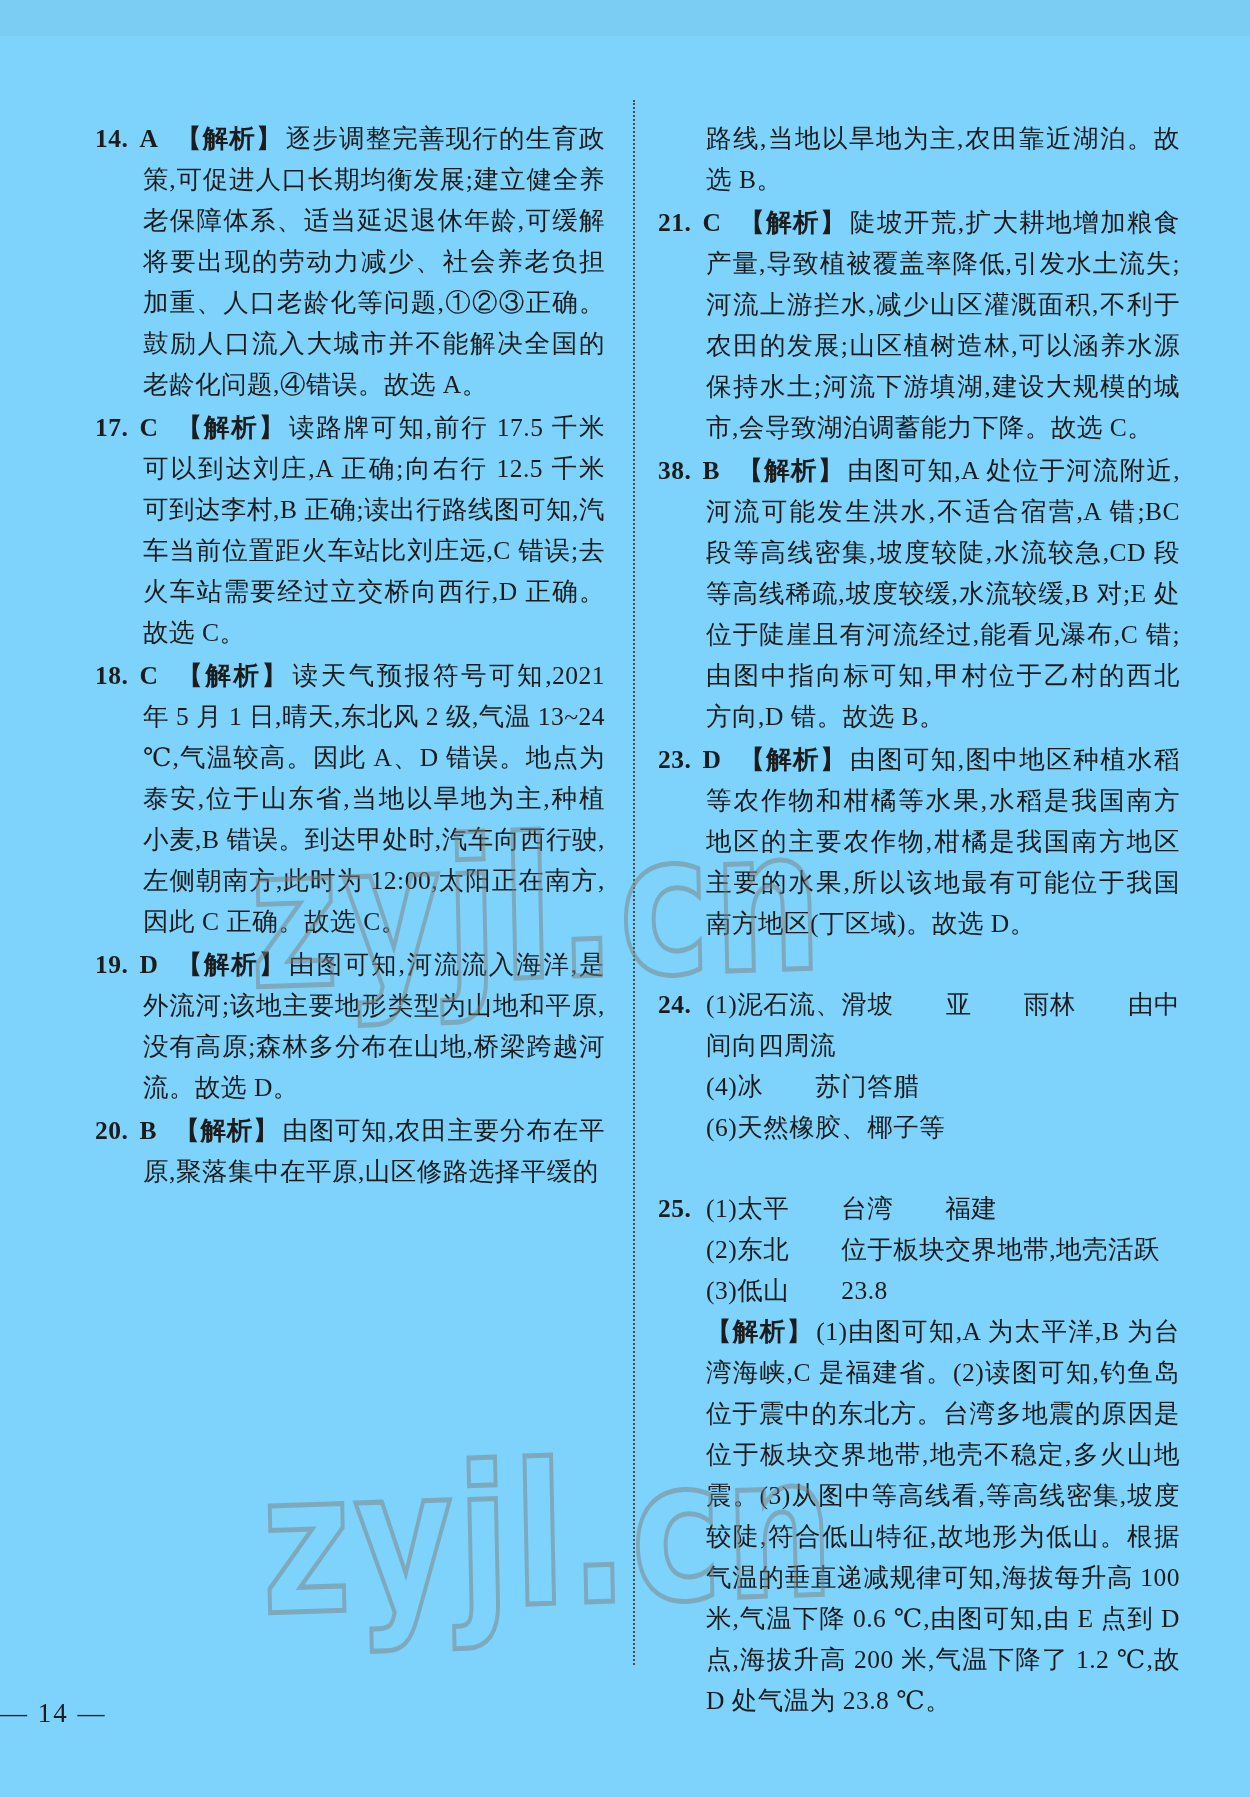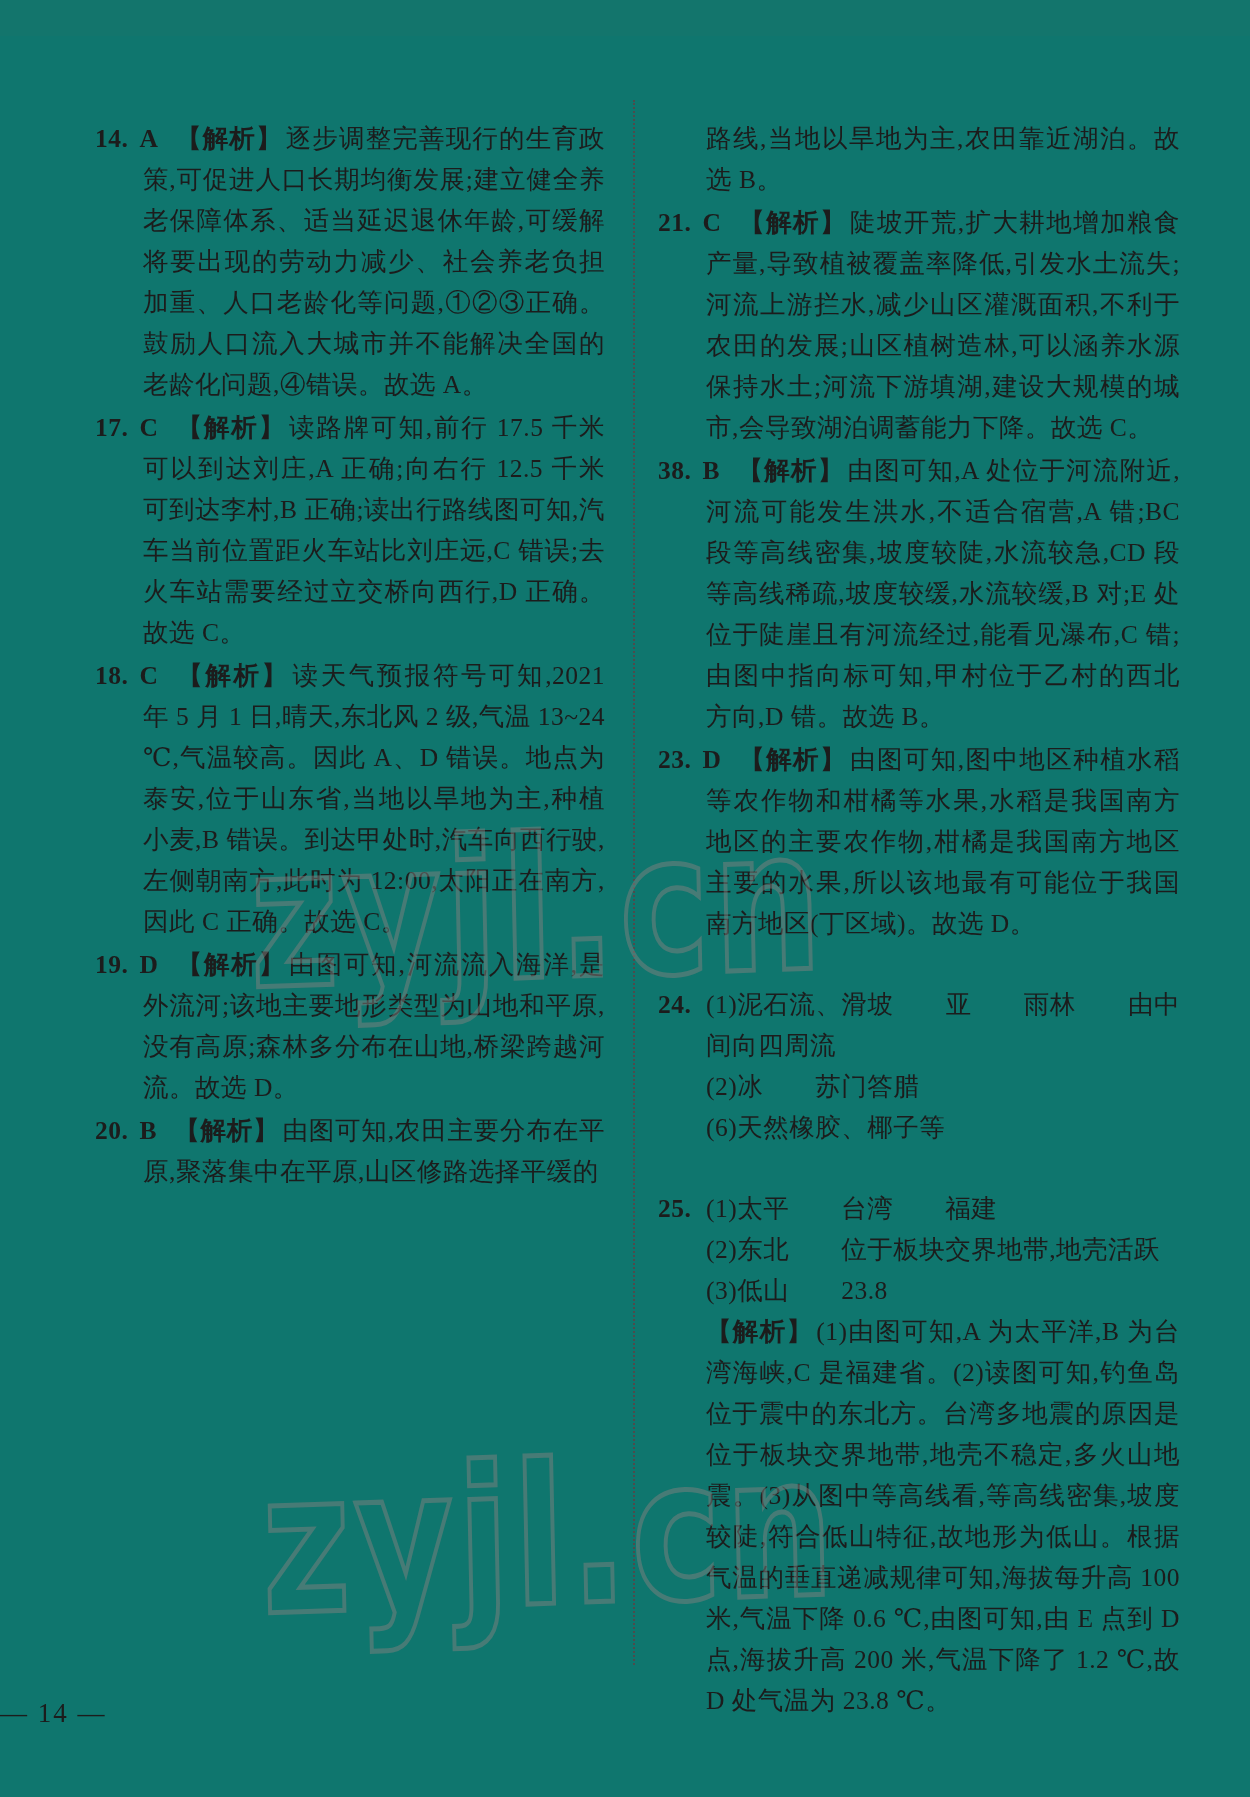--- a/index.html
+++ b/index.html
@@ -6,7 +6,7 @@
   .page {
     position:relative;
     width:1250px; height:1797px;
-    background:#0f766e;
+    background:#7dd3fc;
     font-family:"Liberation Serif","DejaVu Serif",serif;
     color:#1c1c1c;
     overflow:hidden;

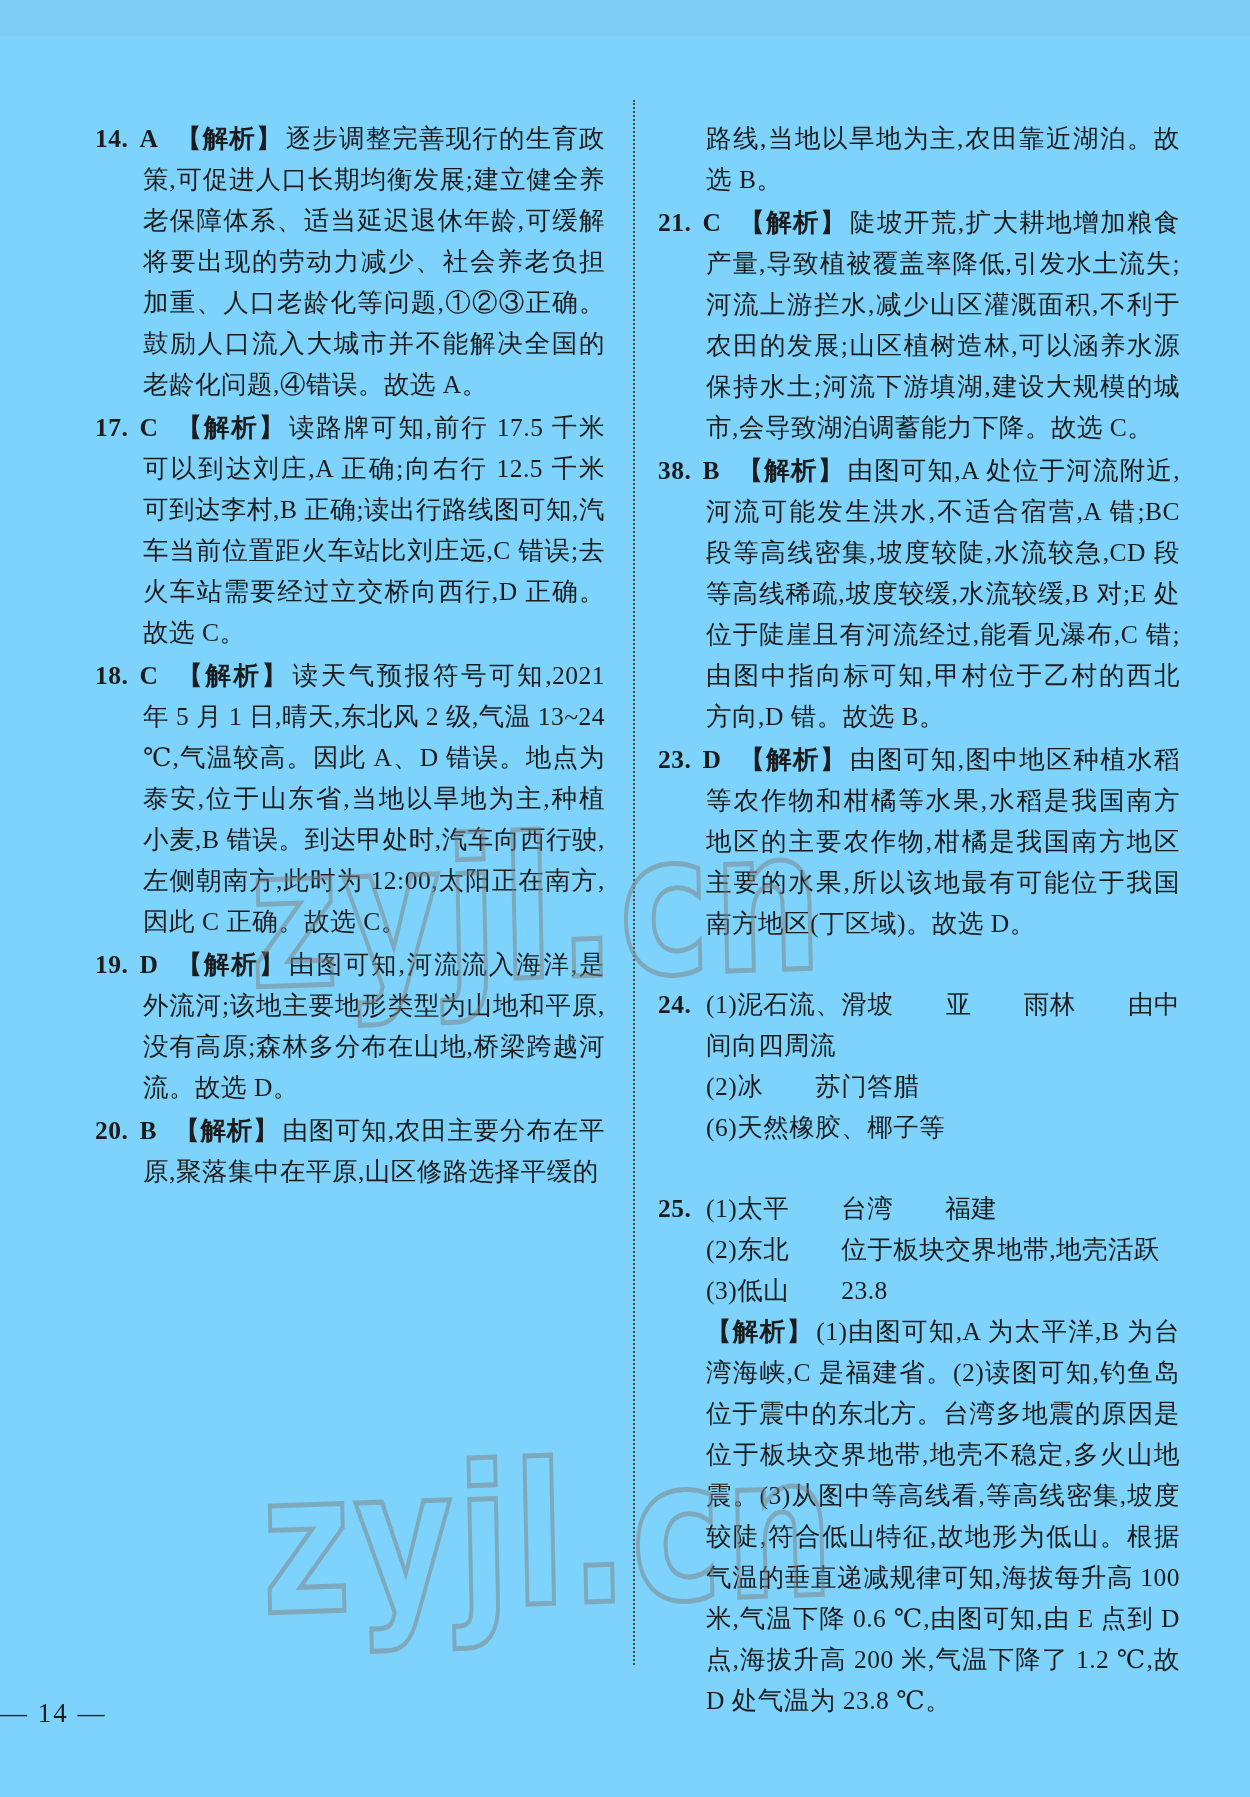--- a/index.html
+++ b/index.html
@@ -99,7 +99,7 @@
     <div class="item-structured">
       <span class="num">24.</span>
       <div>(1)泥石流、滑坡　　亚　　雨林　　由中间向四周流</div>
-      <div>(2)冰　　苏门答腊</div>
+      <div>(4)冰　　苏门答腊</div>
       <div>(6)天然橡胶、椰子等</div>
     </div>
 

